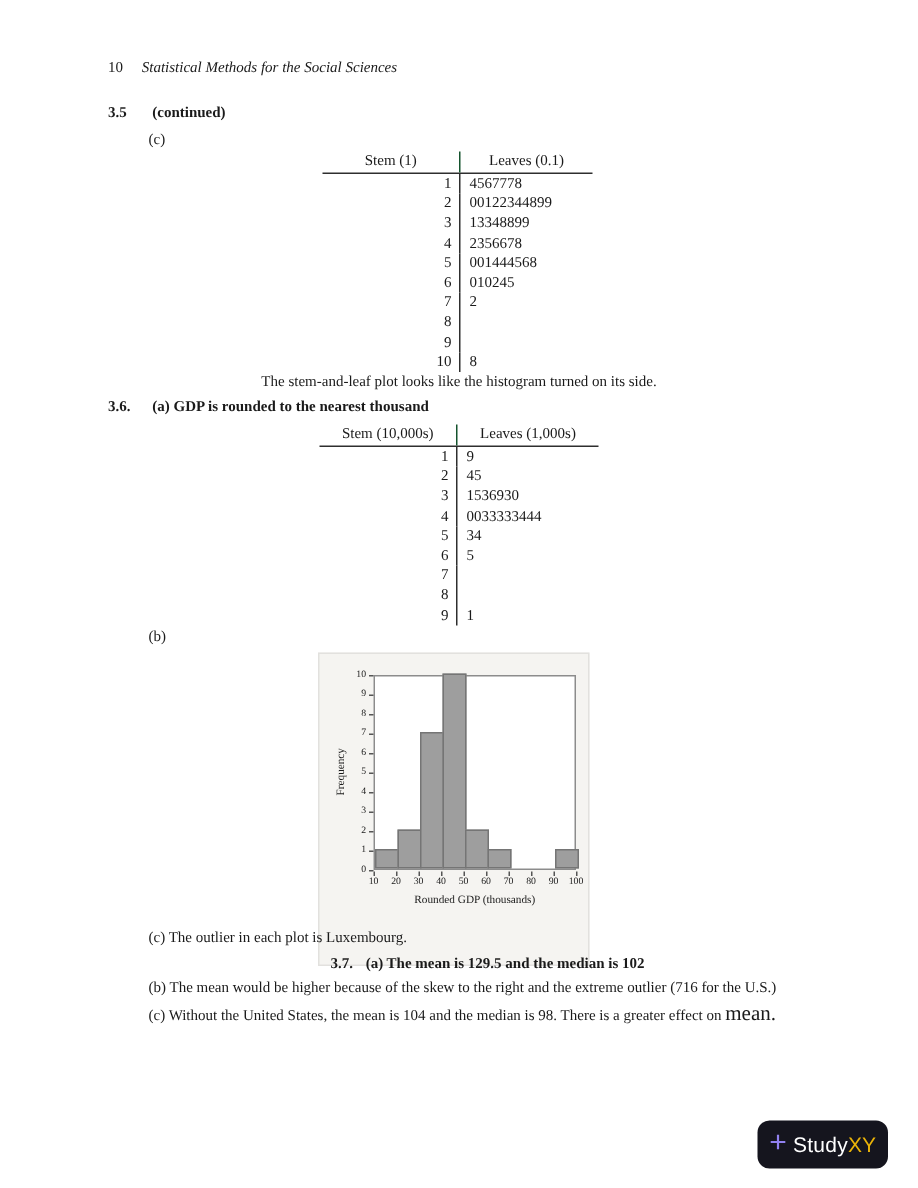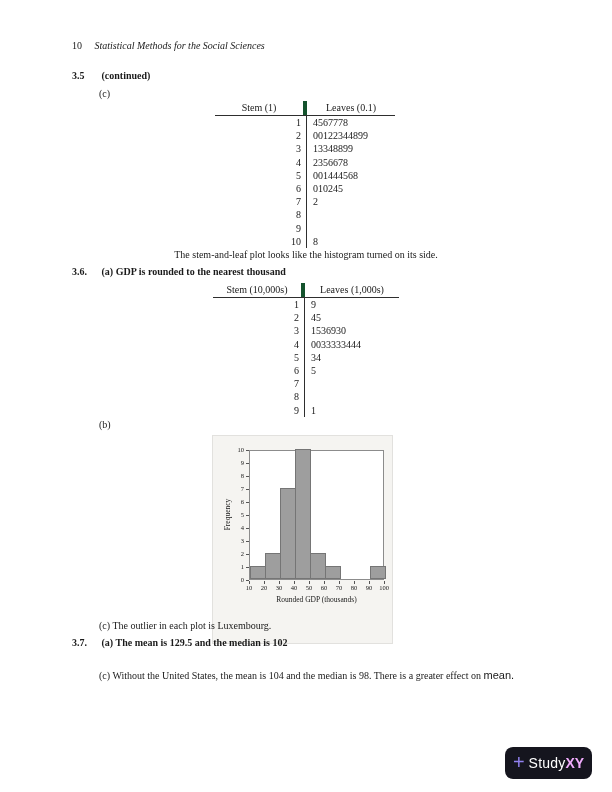--- a/index.html
+++ b/index.html
@@ -22,7 +22,7 @@
   
   .sl-table { position:absolute; }
   .sl-head { display:flex; height:15px; line-height:14px; border-bottom:1px solid #2e2e2e; }
-  .sl-head .h-stem { width:92px; text-align:center; border-right:4px solid #14532d; }
+  .sl-head .h-stem { width:92px; text-align:center; border-right:1px solid #14532d; }
   .sl-head .h-leaf { flex:1; text-align:center; }
   .sl-row { display:flex; height:13.2px; line-height:13.2px; }
   .sl-stem { width:92px; text-align:right; padding-right:5px; border-right:1px solid #2e2e2e; }

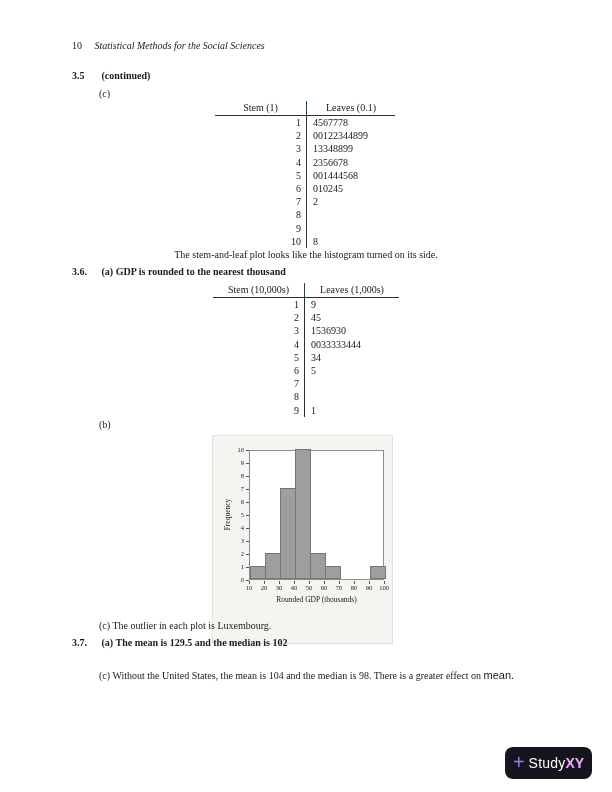--- a/index.html
+++ b/index.html
@@ -236,7 +236,7 @@
 
   <div class="abs footline" style="top:620px;">(c) The outlier in each plot is Luxembourg.</div>
 
-  <div class="abs secline" style="top:637px;">
+  <div class="abs secline" style="top:637px;text-align:center;">
     <span class="secnum">3.7.</span>
     <span>(a) The mean is 129.5 and the median is 102</span>
   </div>

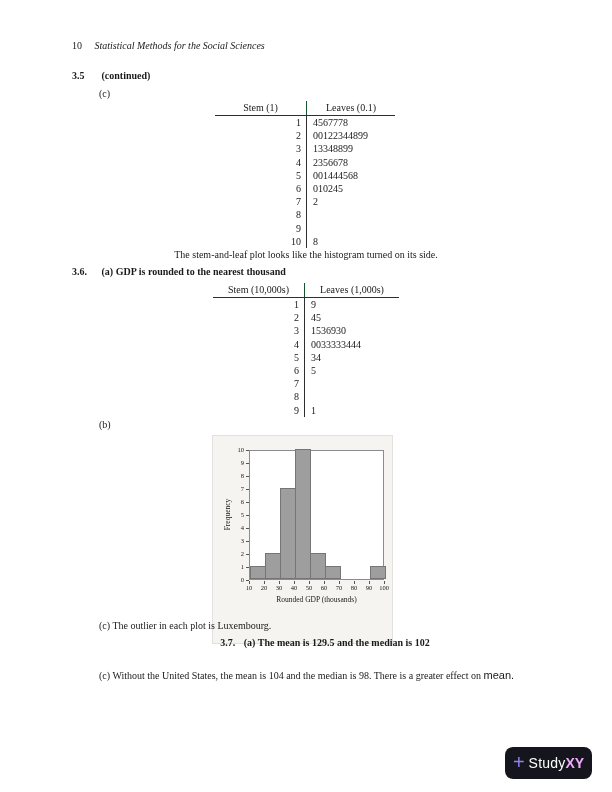--- a/index.html
+++ b/index.html
@@ -240,6 +240,7 @@
     <span class="secnum">3.7.</span>
     <span>(a) The mean is 129.5 and the median is 102</span>
   </div>
+  <div class="abs footline" style="top:653px;">(b) The mean would be higher because of the skew to the right and the extreme outlier (716 for the U.S.)</div>
   <div class="abs footline" style="top:669px;">
     <span>(c) Without the United States, the mean is 104 and the median is 98. There is a greater effect on </span><span class="emph-sans">mean.</span>
   </div>

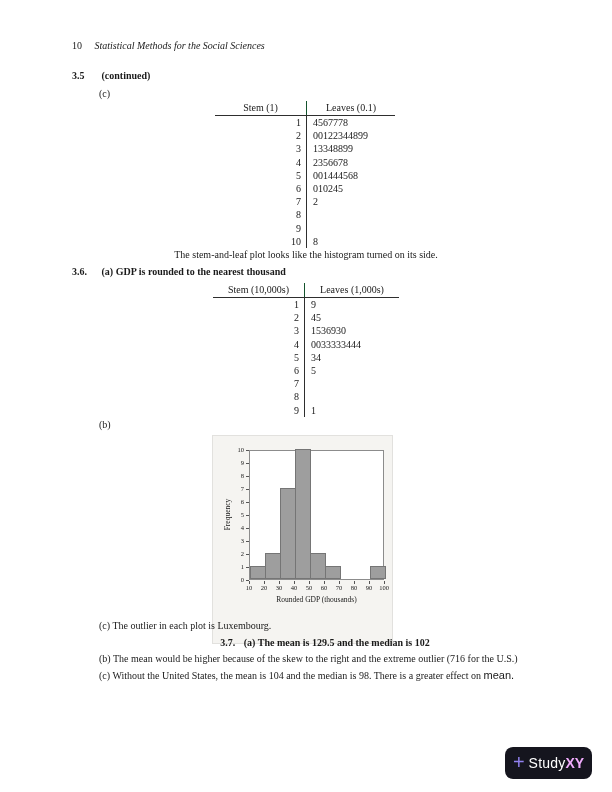--- a/index.html
+++ b/index.html
@@ -46,7 +46,7 @@
   .axis-label { position:absolute; text-align:center; font-size:7.5px; }
 
   .footline { left:99px; width:500px; }
-  .emph-sans { font-family:Liberation Sans, sans-serif; font-size:11px; }
+  .emph-sans { font-family:Liberation Serif, serif; font-size:14px; }
 
   
   .logo-badge {

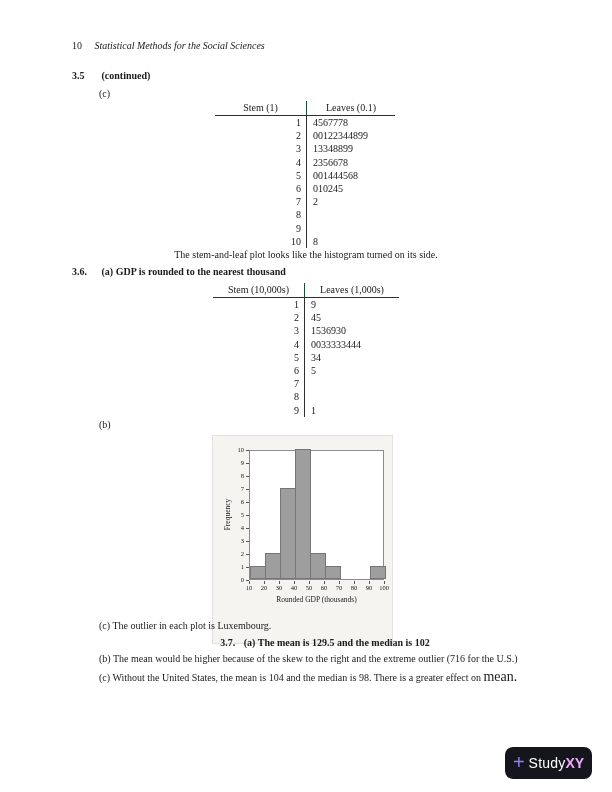--- a/index.html
+++ b/index.html
@@ -57,7 +57,7 @@
   }
   .logo-plus { color:#9181f0; font-size:20px; font-weight:300; line-height:20px; margin-top:-2px; }
   .logo-study { color:#ffffff; font-size:14px; font-weight:normal; letter-spacing:0.2px; }
-  .logo-xy { color:#f0abfc; font-size:14px; font-weight:bold; }
+  .logo-xy { color:#eab308; font-size:14px; font-weight:normal; }
 </style>
 </head>
 <body>

